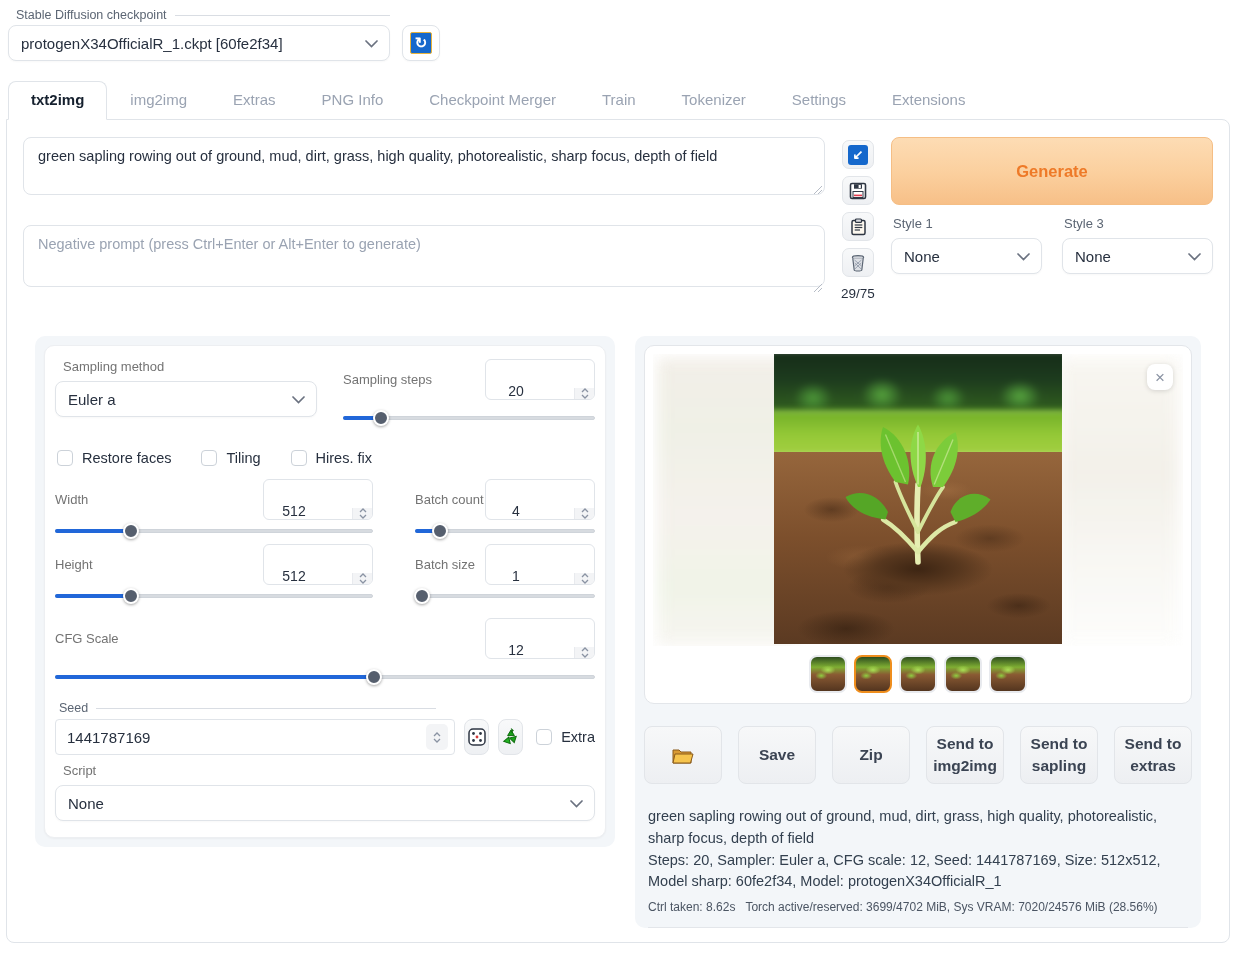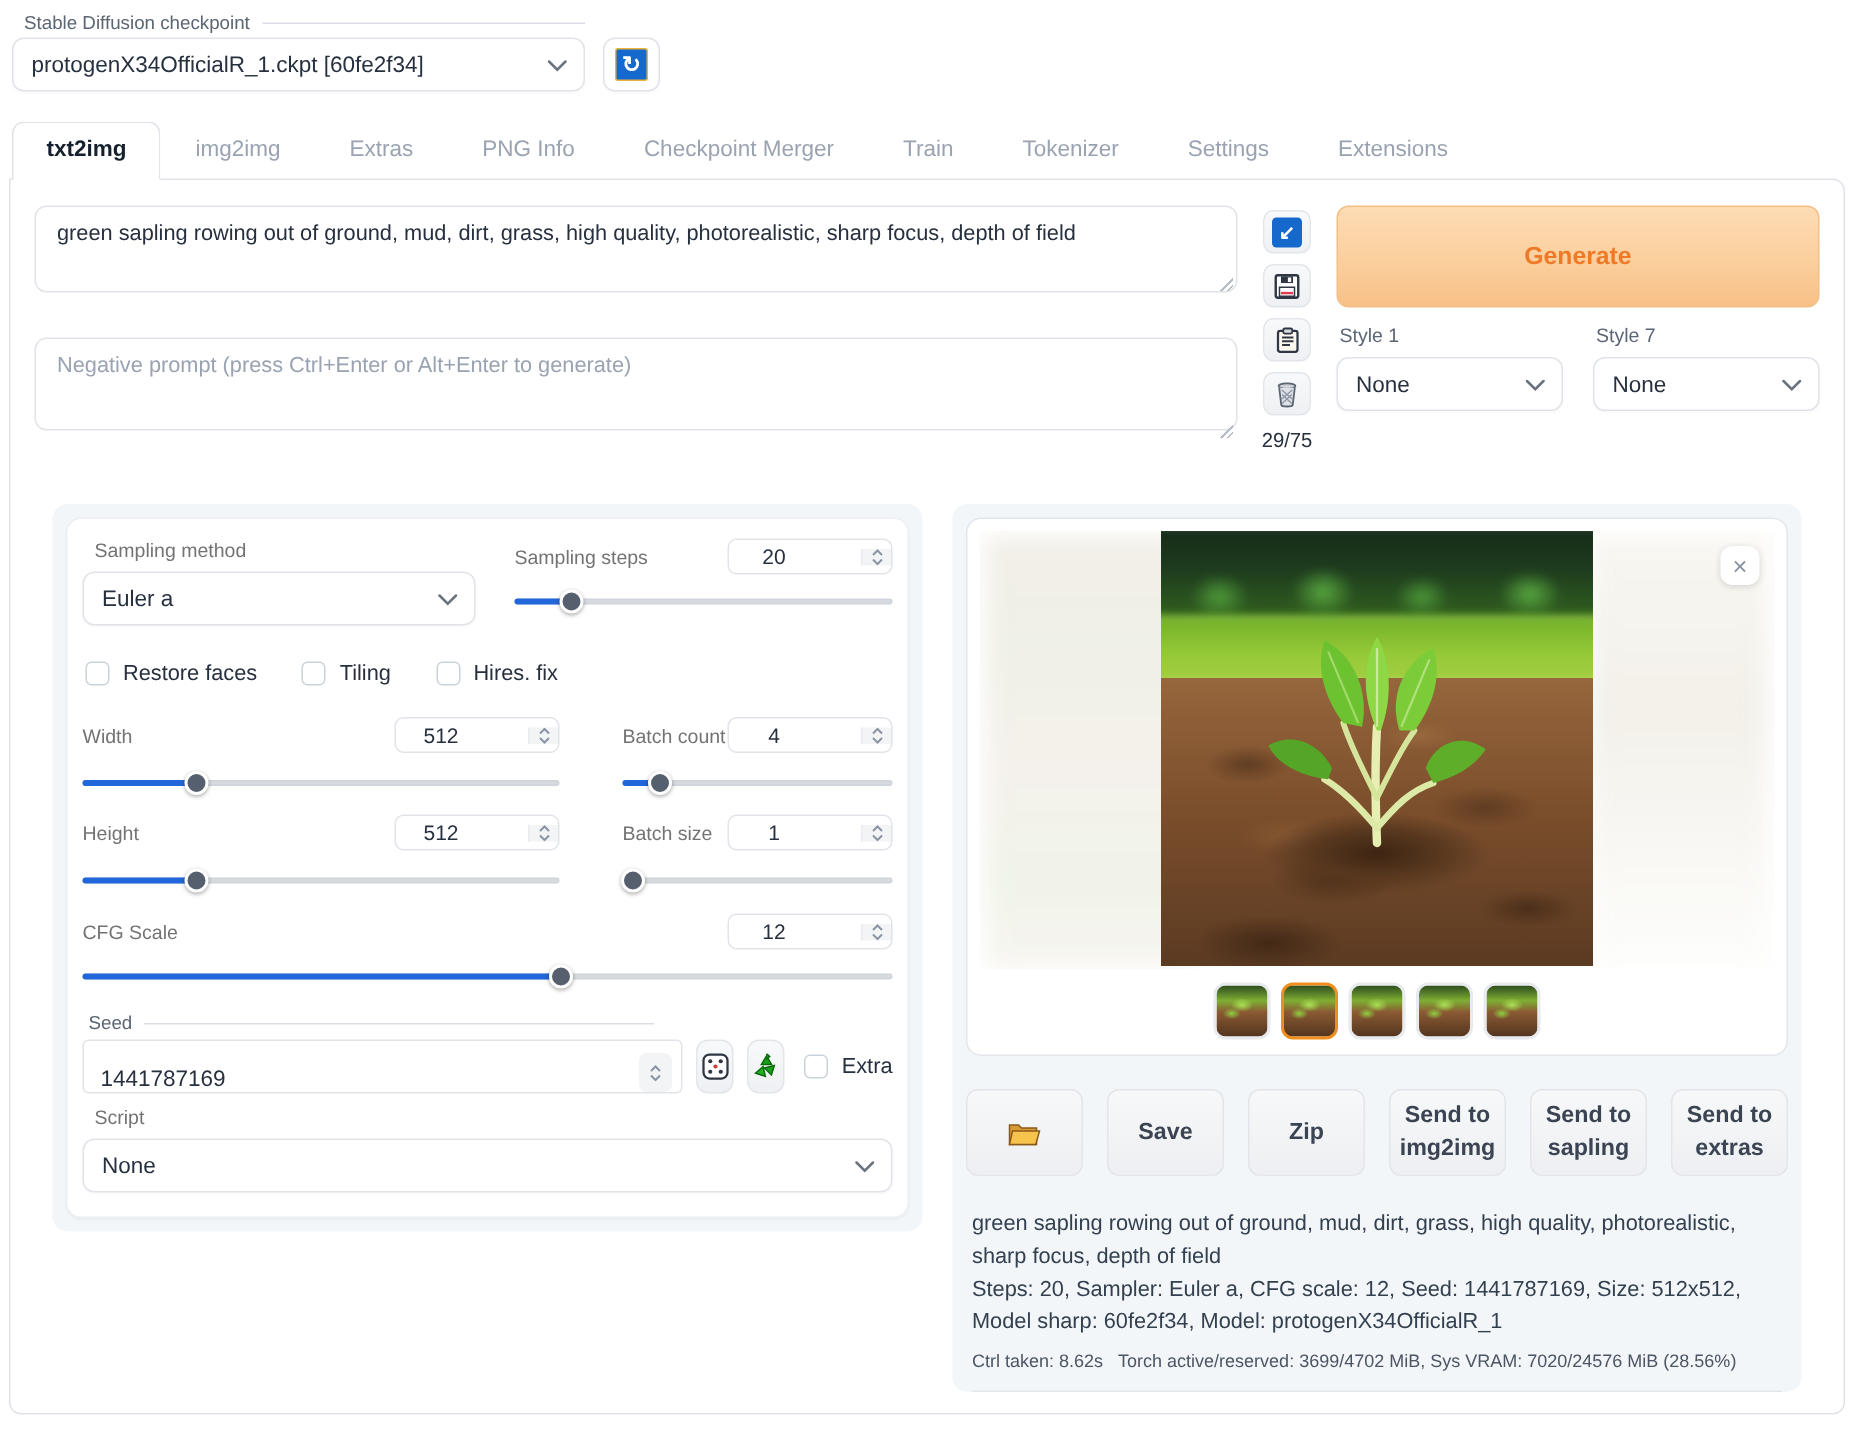--- a/index.html
+++ b/index.html
@@ -285,7 +285,7 @@
             </div>
           </div>
           <div class="style-group">
-            <div class="style-label">Style 7</div>
+            <div class="style-label">Style 3</div>
             <div class="select">
               <span>None</span>
               <span class="chev">

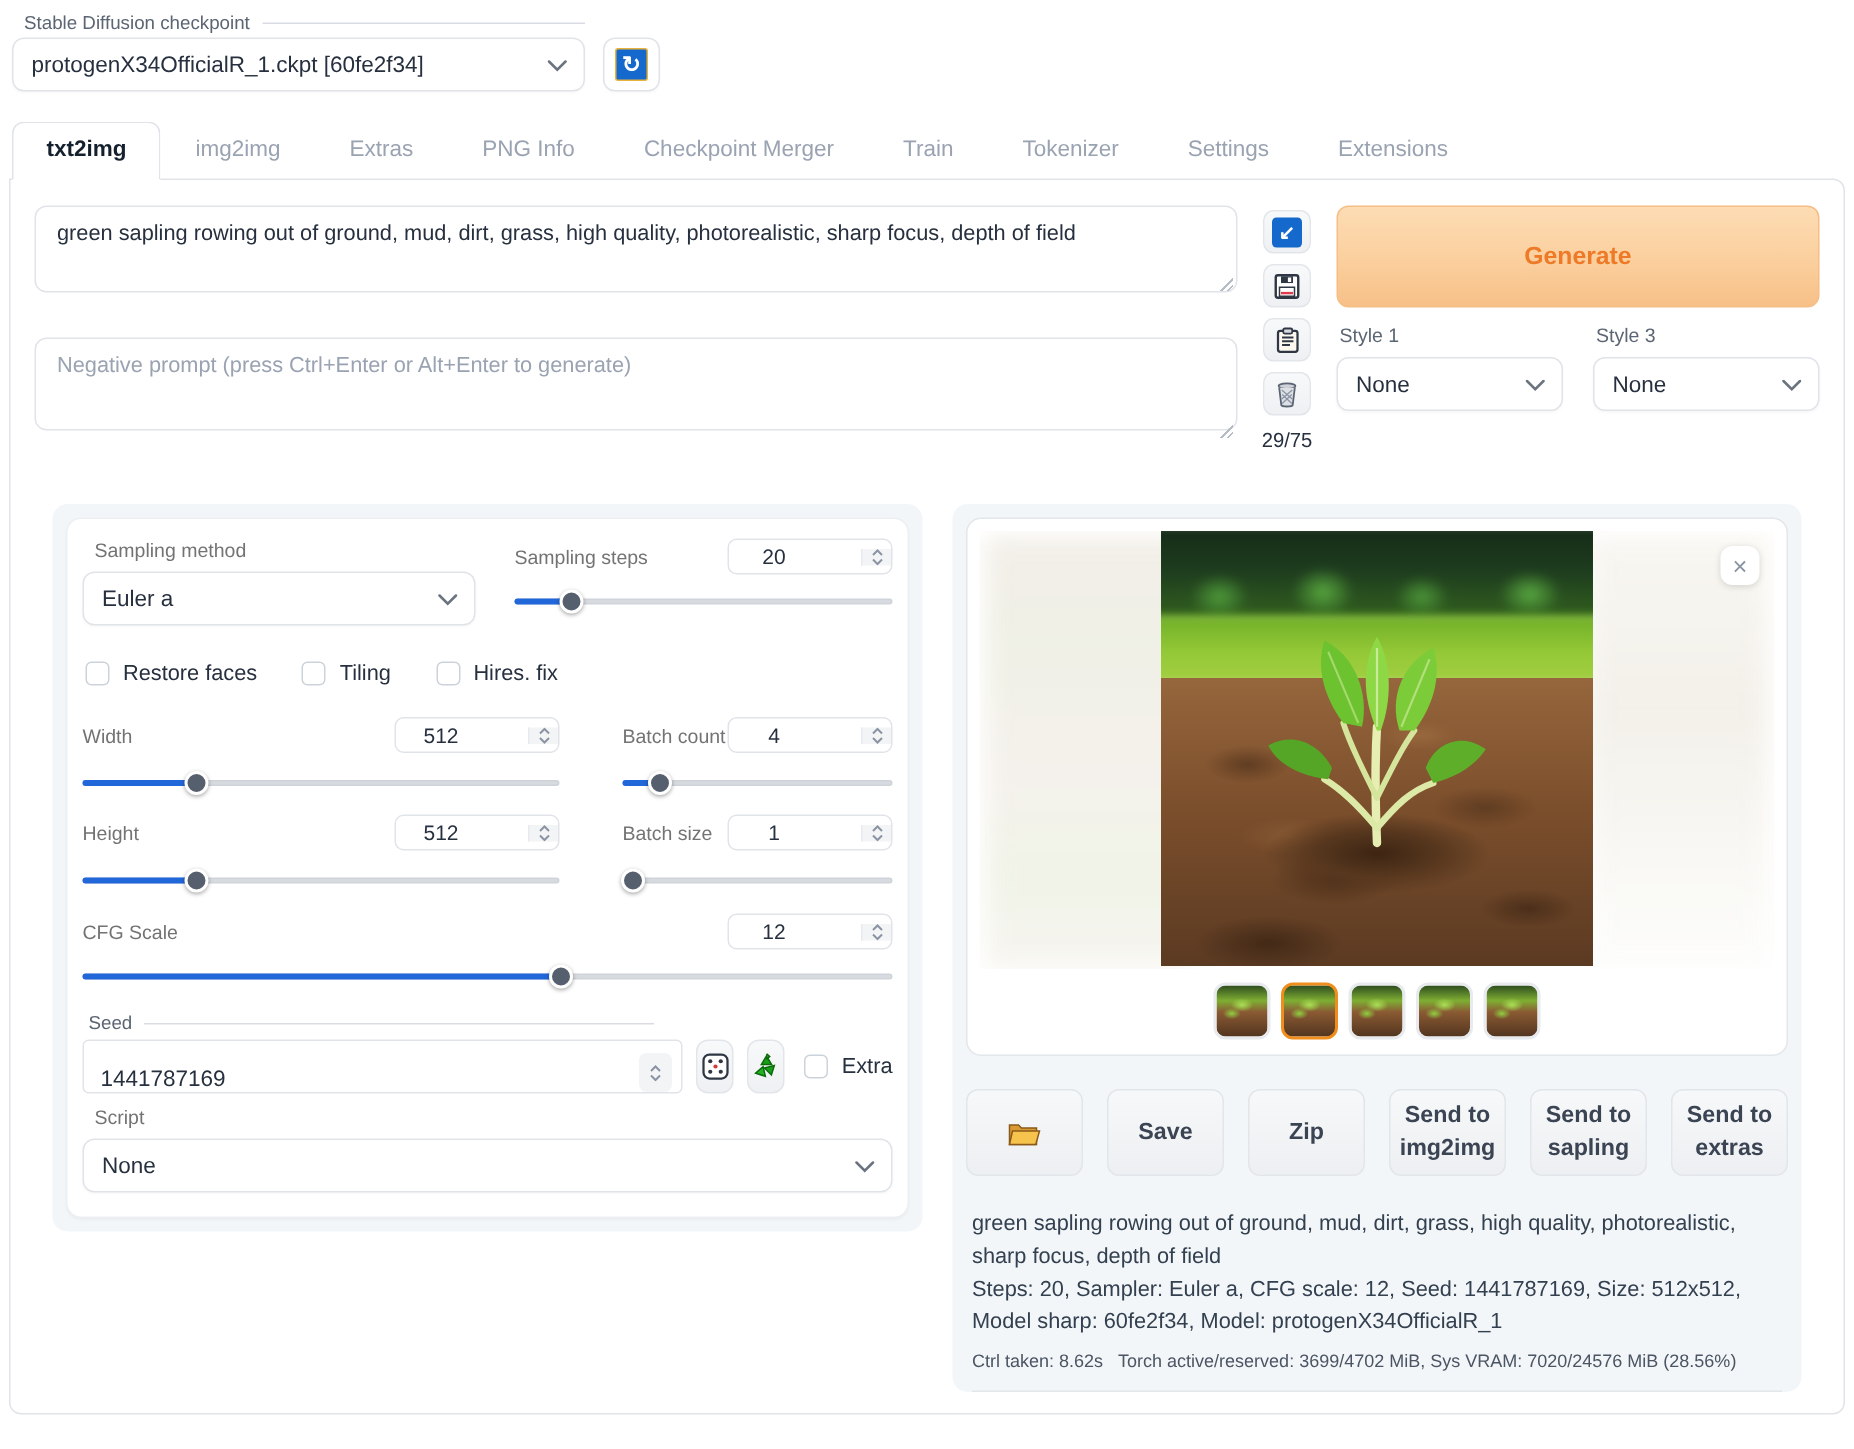--- a/index.html
+++ b/index.html
@@ -95,7 +95,7 @@
   .samp-steps { flex:1; }
   .num-row { display:flex; align-items:center; justify-content:space-between; }
   .num-input {
-    display:flex; align-items:center; width:110px; height:24px; background:#fff;
+    display:flex; align-items:flex-end; width:110px; height:41px; background:#fff;
     border:1px solid #e0e4e9; border-radius:6px; overflow:hidden; cursor:text;gap:28px;
   }
   .num-val { flex:1; display:flex; align-items:center; justify-content:center; font-size:14px; color:#27303f; }

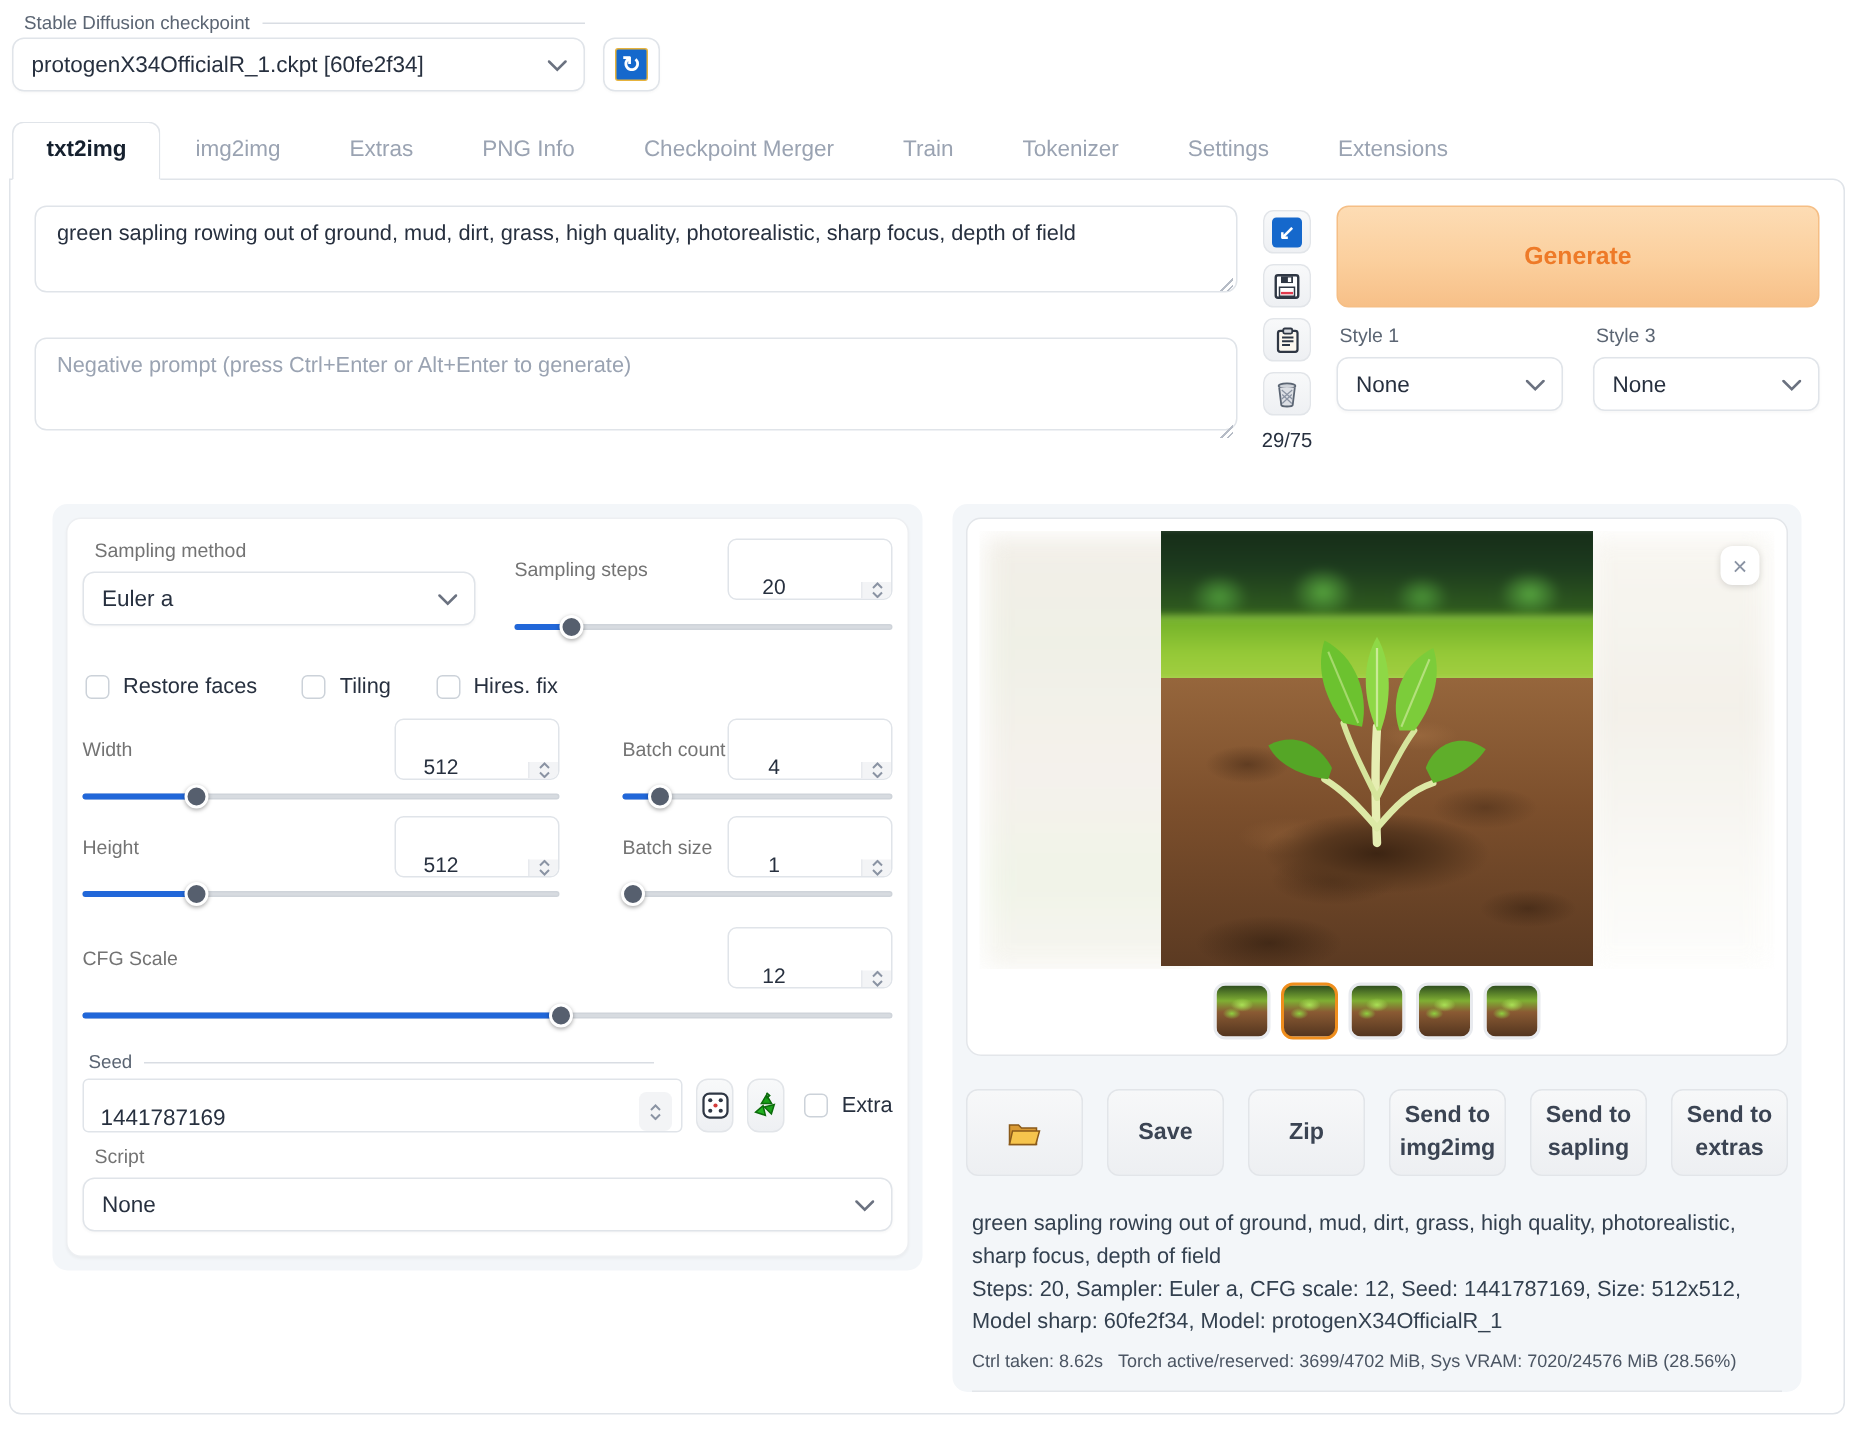--- a/index.html
+++ b/index.html
@@ -121,7 +121,7 @@
   .cfg-block { margin-top:14px; }
   .seed-block { margin-top:16px; }
   .seed-row { display:flex; gap:9px; align-items:center; margin-top:4px; }
-  .seed-input { flex:0 0 400px; display:flex; align-items:flex-end; height:36px; background:#fff;
+  .seed-input { flex:0 0 400px; display:flex; align-items:center; height:36px; background:#fff;
     border:1px solid #e0e4e9; border-radius:4px; padding:0 6px 0 11px; font-size:15px; cursor:text; }
   .seed-val { flex:1; }
   .seed-spin { width:22px; height:26px; border-radius:5px; background:#f3f4f6;

